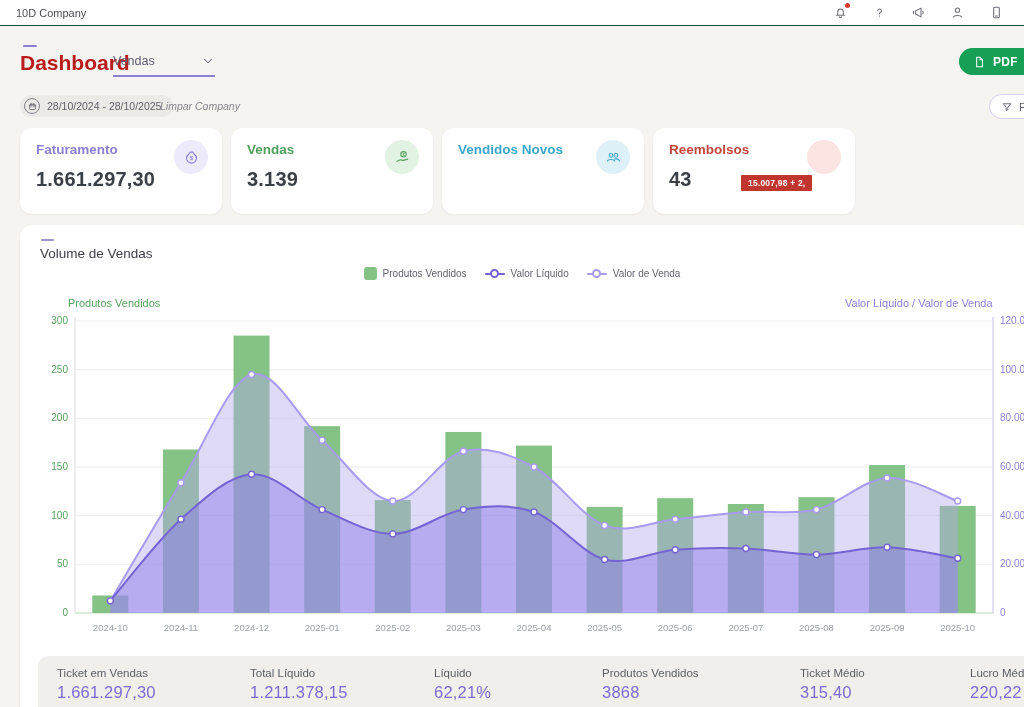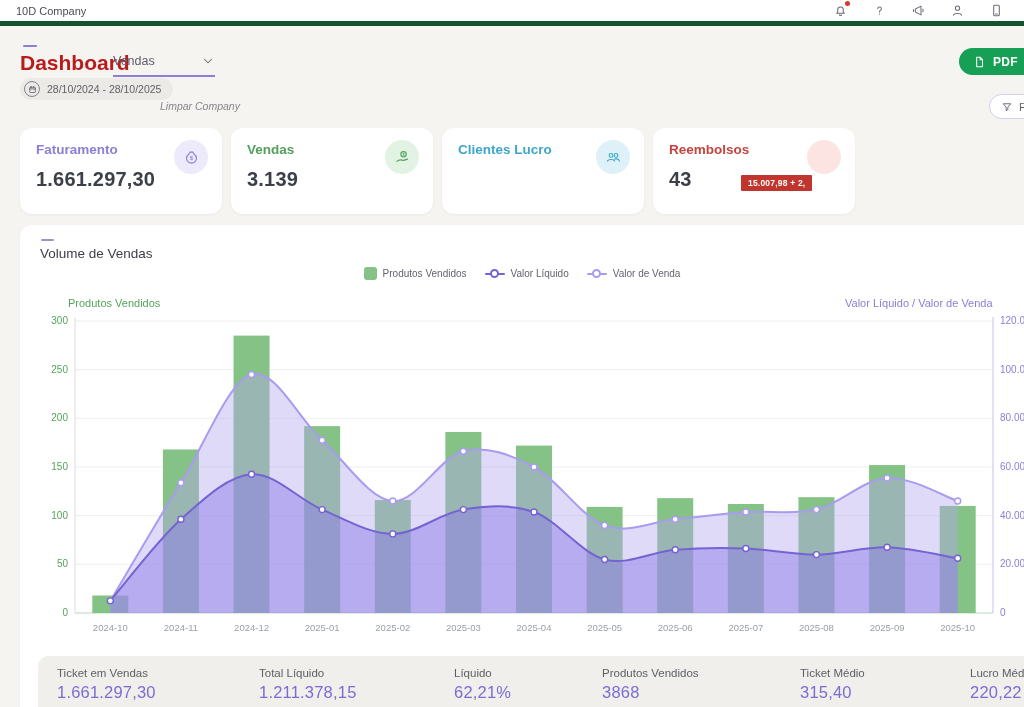--- a/index.html
+++ b/index.html
@@ -11,7 +11,7 @@
   svg{display:block;}
   
   .topbar{position:absolute;top:0;left:0;width:1024px;height:26px;background:#ffffff;
-    border-bottom:5px solid #14532d;display:flex;align-items:center;justify-content:space-between;
+    border-bottom:1px solid #14532d;display:flex;align-items:center;justify-content:space-between;
     padding:0 16px;box-sizing:border-box;z-index:5;}
   .company{font-size:11px;color:#4c4c55;}
   .topbar-icons{display:flex;gap:24px;align-items:center;margin-right:4px;}

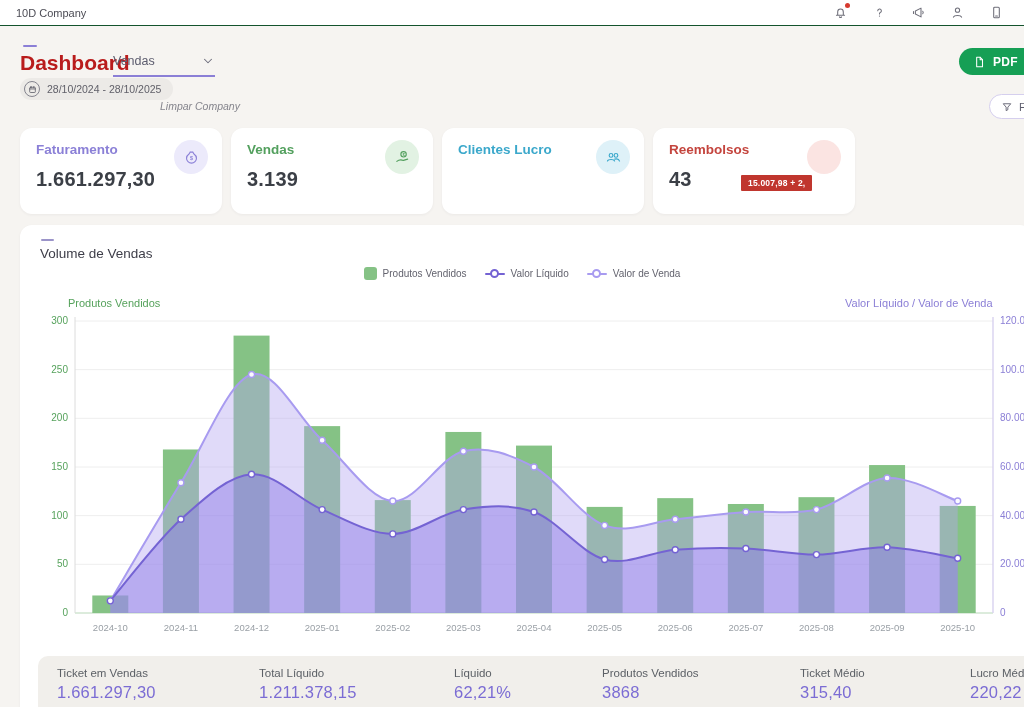--- a/index.html
+++ b/index.html
@@ -31,7 +31,7 @@
   .pdf-btn .ic{width:14px;height:14px;}
   .pdf-label{font-size:12px;font-weight:bold;letter-spacing:.3px;}
   
-  .date-pill{position:absolute;left:20px;top:78px;height:22px;background:#eceae7;border-radius:11px;
+  .date-pill{position:absolute;left:20px;top:95px;height:22px;background:#eceae7;border-radius:11px;
     display:flex;align-items:center;gap:7px;padding:0 12px 0 4px;cursor:pointer;}
   .cal-circle{width:16px;height:16px;border:1px solid #84848e;border-radius:50%;display:flex;
     align-items:center;justify-content:center;color:#5f5f6a;box-sizing:border-box;}

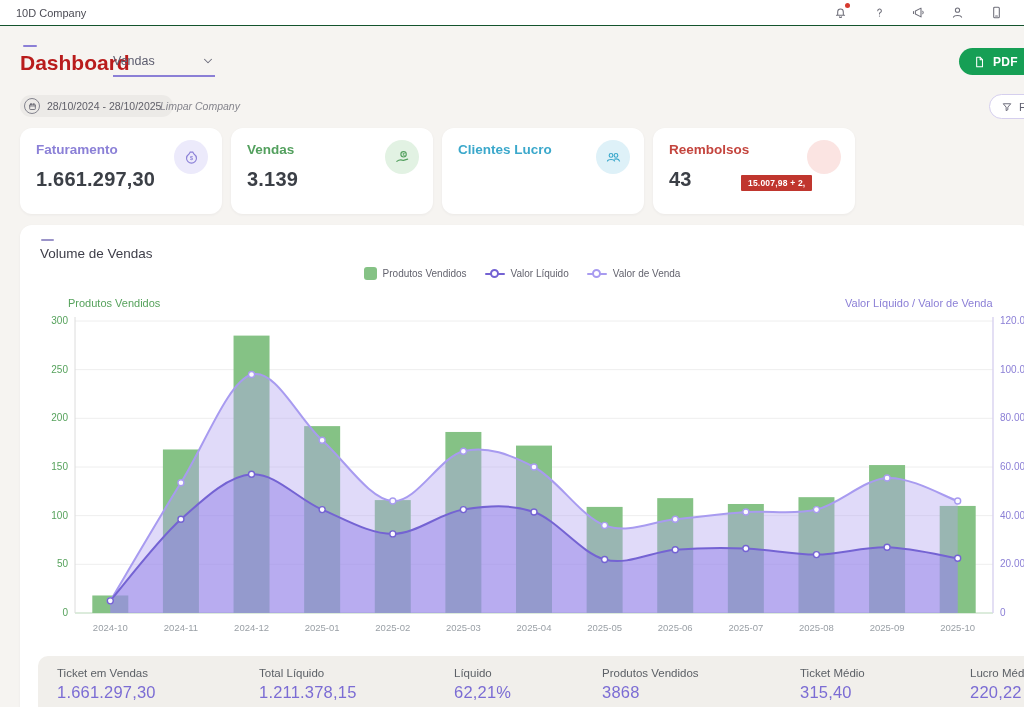--- a/index.html
+++ b/index.html
@@ -172,7 +172,7 @@
       </span>
     </div>
     <div class="kpi-card">
-      <div class="kpi-label" style="color:#3ba8cb">Clientes Lucro</div>
+      <div class="kpi-label" style="color:#3ba8cb">Vendidos Novos</div>
       <span class="kpi-icon" style="background:#def1f8;color:#3ba8cb">
         <svg viewBox="0 0 24 24" fill="none" stroke="currentColor" stroke-width="1.6" stroke-linecap="round" stroke-linejoin="round">
           <circle cx="8.5" cy="9" r="2.6"></circle>

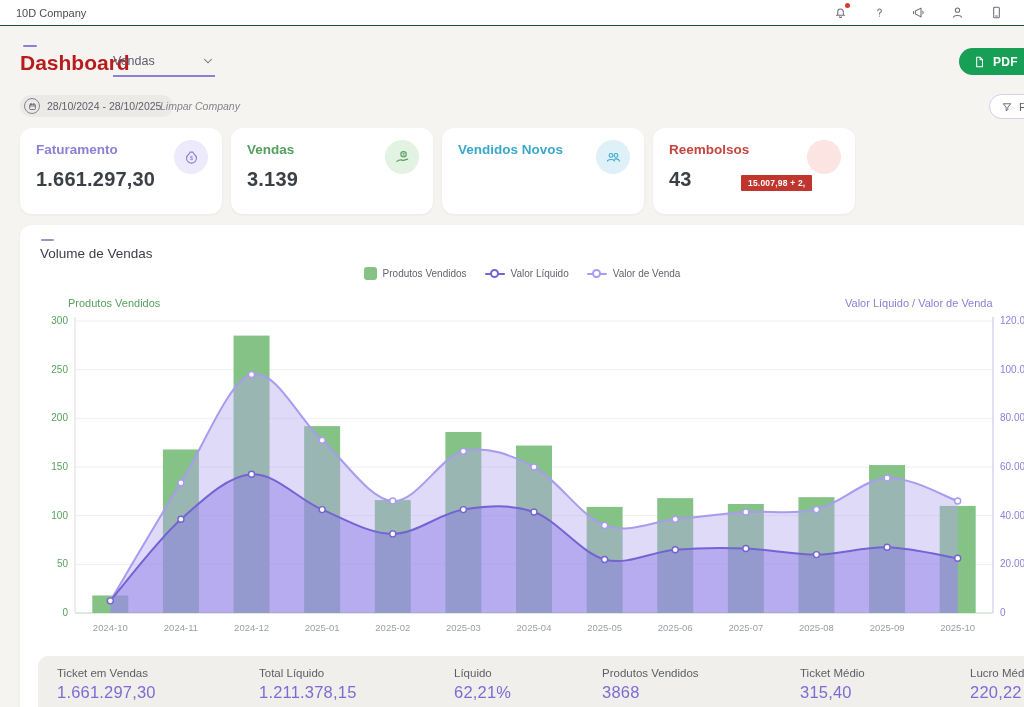--- a/index.html
+++ b/index.html
@@ -302,7 +302,7 @@
       <div class="sum-label">Ticket em Vendas</div>
       <div class="sum-value">1.661.297,30</div>
     </div>
-    <div class="sum-col" style="left: 221px;">
+    <div class="sum-col" style="left: 212px;">
       <div class="sum-label">Total Líquido</div>
       <div class="sum-value">1.211.378,15</div>
     </div>

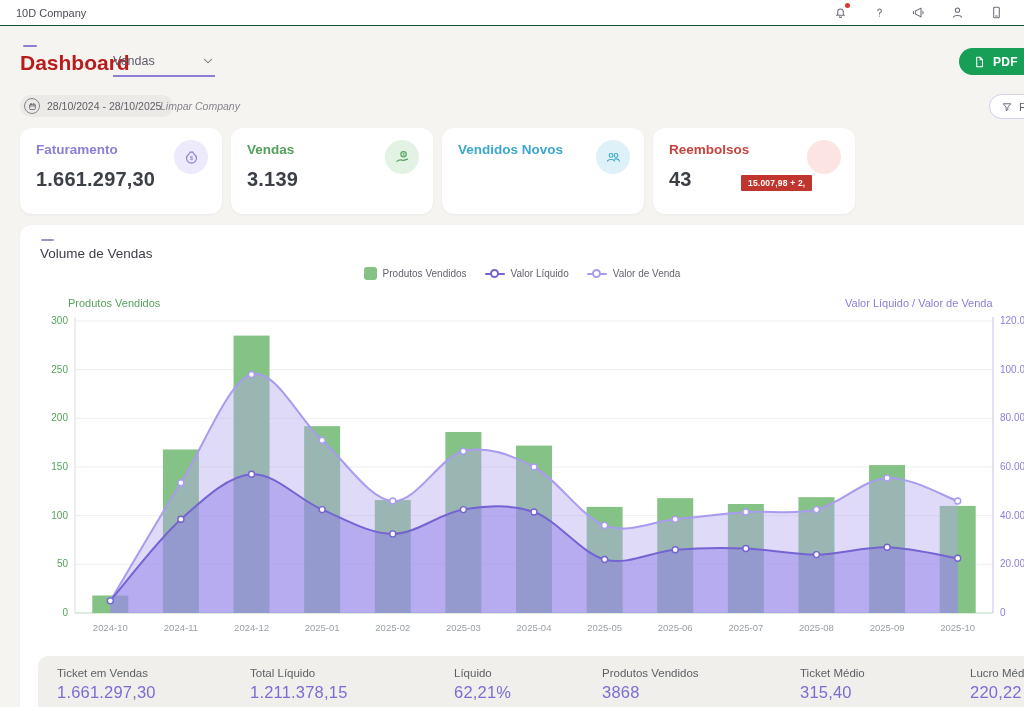--- a/index.html
+++ b/index.html
@@ -306,7 +306,7 @@
       <div class="sum-label">Total Líquido</div>
       <div class="sum-value">1.211.378,15</div>
     </div>
-    <div class="sum-col" style="left: 416px;">
+    <div class="sum-col" style="left: 396px;">
       <div class="sum-label">Líquido</div>
       <div class="sum-value">62,21%</div>
     </div>

